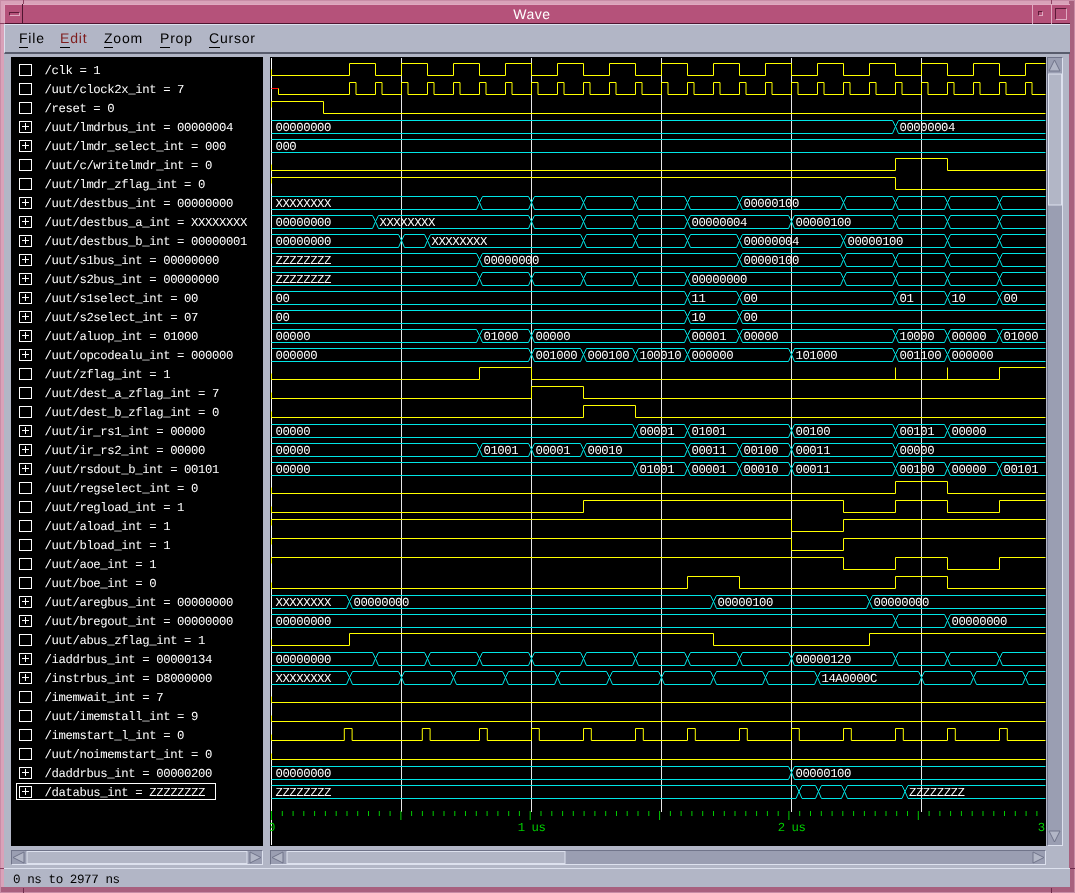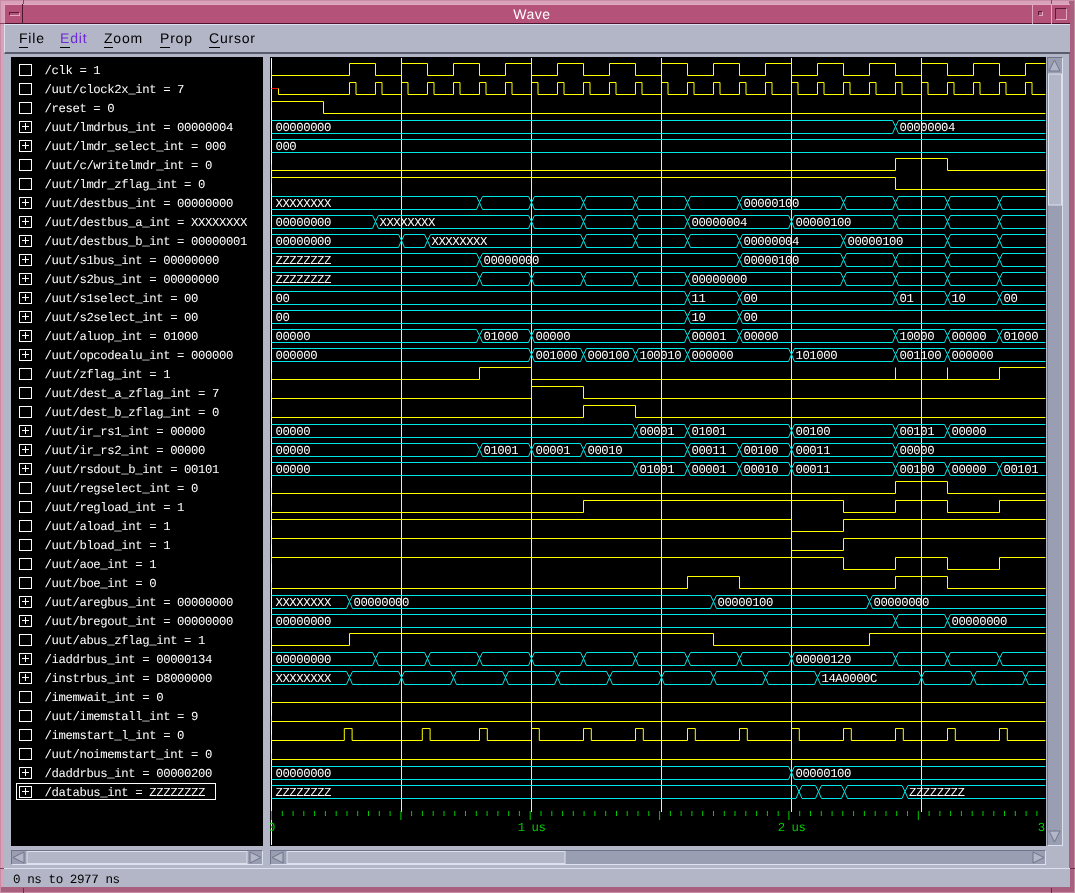--- a/index.html
+++ b/index.html
@@ -27,7 +27,7 @@
 <div class="abs" style="left:23px;top:6px;width:1018px;text-align:center;font-size:14px;color:#fff;letter-spacing:0.5px;">Wave</div>
 <div class="abs" style="left:4px;top:24px;width:1066px;height:30px;background:#b2b6c6;border-top:1px solid #dde1ee;border-left:1px solid #dde1ee;border-bottom:2px solid #585c6c;"></div>
 <div class="abs" style="left:19px;top:30px;font-size:14px;color:#000;letter-spacing:0.8px;"><span style="border-bottom:1px solid #000;padding-bottom:1px;">F</span>ile</div>
-<div class="abs" style="left:60px;top:30px;font-size:14px;color:#6d28d9;letter-spacing:0.8px;"><span style="border-bottom:1px solid #000;padding-bottom:1px;">E</span>dit</div>
+<div class="abs" style="left:60px;top:30px;font-size:14px;color:#7f1d1d;letter-spacing:0.8px;"><span style="border-bottom:1px solid #000;padding-bottom:1px;">E</span>dit</div>
 <div class="abs" style="left:104px;top:30px;font-size:14px;color:#000;letter-spacing:0.8px;"><span style="border-bottom:1px solid #000;padding-bottom:1px;">Z</span>oom</div>
 <div class="abs" style="left:160px;top:30px;font-size:14px;color:#000;letter-spacing:0.8px;"><span style="border-bottom:1px solid #000;padding-bottom:1px;">P</span>rop</div>
 <div class="abs" style="left:209px;top:30px;font-size:14px;color:#000;letter-spacing:0.8px;"><span style="border-bottom:1px solid #000;padding-bottom:1px;">C</span>ursor</div>

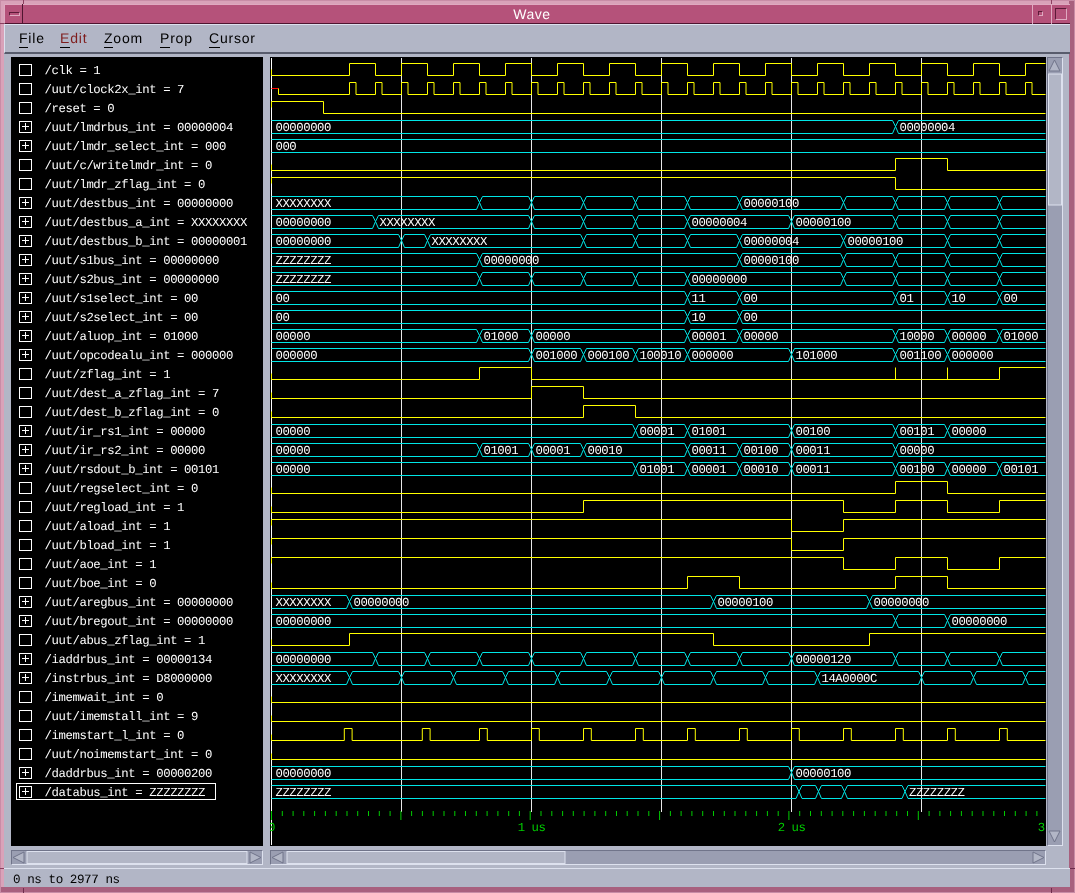--- a/index.html
+++ b/index.html
@@ -90,7 +90,7 @@
       <span style="position:absolute;left:2px;top:3.6px;width:6.5px;height:1.3px;background:#fff"></span>
       <span style="position:absolute;left:4.6px;top:1px;width:1.3px;height:6.5px;background:#fff"></span>
     </div>
-    <div style="position:absolute;left:44.5px;top:311px;font-family:&quot;Liberation Mono&quot;,monospace;font-size:12.3px;letter-spacing:-0.4px;color:#fff;white-space:pre;">/uut/s2select_int = 00</div>
+    <div style="position:absolute;left:44.5px;top:311px;font-family:&quot;Liberation Mono&quot;,monospace;font-size:12.3px;letter-spacing:-0.4px;color:#fff;white-space:pre;">/uut/s2select_int = 07</div>
     <div style="position:absolute;left:19px;top:330px;width:13px;height:11.5px;border:1.4px solid #fff;box-sizing:border-box;">
       <span style="position:absolute;left:2px;top:3.6px;width:6.5px;height:1.3px;background:#fff"></span>
       <span style="position:absolute;left:4.6px;top:1px;width:1.3px;height:6.5px;background:#fff"></span>

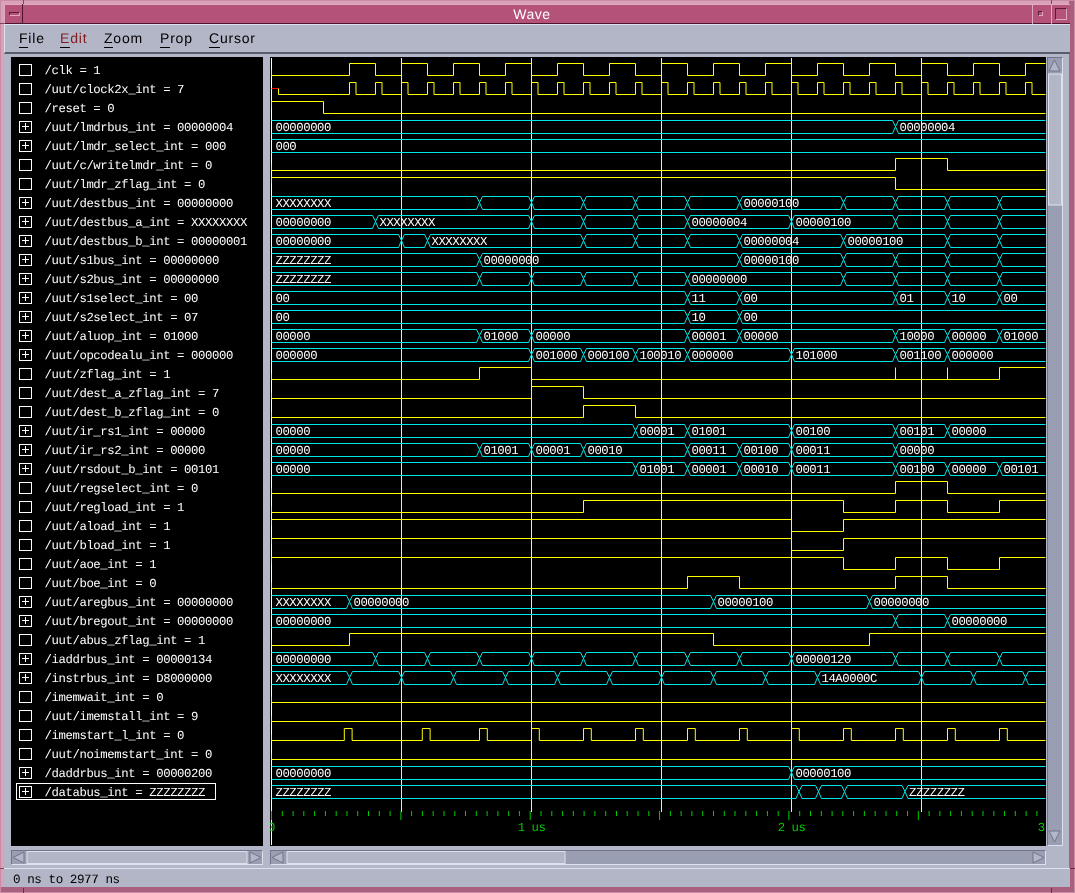--- a/index.html
+++ b/index.html
@@ -157,7 +157,7 @@
     </div>
     <div style="position:absolute;left:44.5px;top:672px;font-family:&quot;Liberation Mono&quot;,monospace;font-size:12.3px;letter-spacing:-0.4px;color:#fff;white-space:pre;">/instrbus_int = D8000000</div>
     <div style="position:absolute;left:19px;top:691px;width:13px;height:11.5px;border:1.4px solid #fff;box-sizing:border-box;"></div>
-    <div style="position:absolute;left:44.5px;top:691px;font-family:&quot;Liberation Mono&quot;,monospace;font-size:12.3px;letter-spacing:-0.4px;color:#fff;white-space:pre;">/imemwait_int = 0</div>
+    <div style="position:absolute;left:44.5px;top:691px;font-family:&quot;Liberation Mono&quot;,monospace;font-size:12.3px;letter-spacing:-0.4px;color:#fff;white-space:pre;">/imemwait_int = 7</div>
     <div style="position:absolute;left:19px;top:710px;width:13px;height:11.5px;border:1.4px solid #fff;box-sizing:border-box;"></div>
     <div style="position:absolute;left:44.5px;top:710px;font-family:&quot;Liberation Mono&quot;,monospace;font-size:12.3px;letter-spacing:-0.4px;color:#fff;white-space:pre;">/uut/imemstall_int = 9</div>
     <div style="position:absolute;left:19px;top:729px;width:13px;height:11.5px;border:1.4px solid #fff;box-sizing:border-box;"></div>

